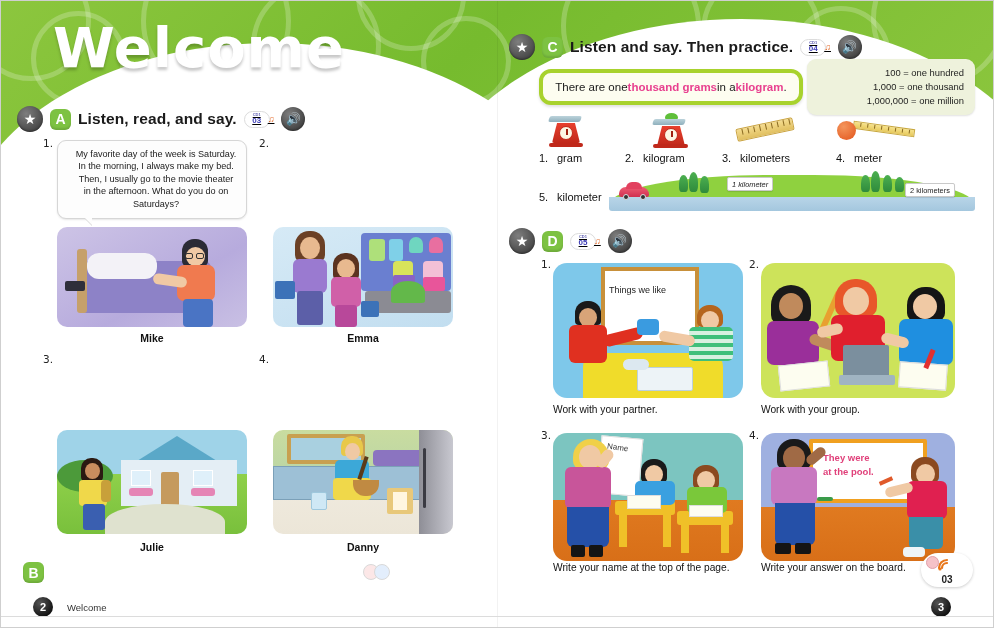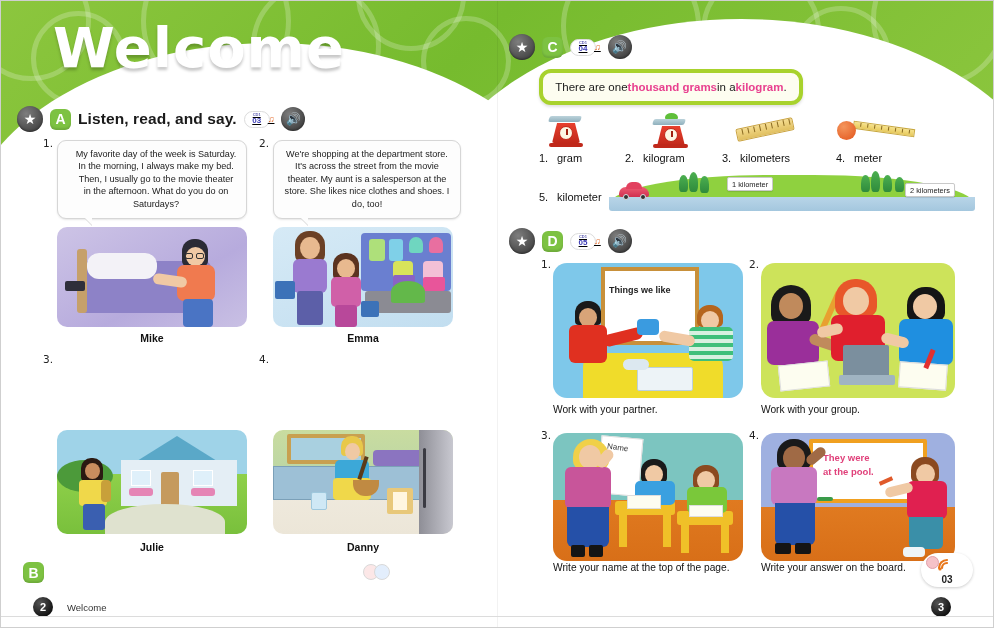--- a/index.html
+++ b/index.html
@@ -402,6 +402,7 @@
   <div class="sec-head" style="left:508px; top:33px;">
     <div class="star-badge">★</div>
     <div class="letter-badge">C</div>
+    <div class="sec-title">Listen and say. Then practice.</div>
     <div class="cd-wrap">
       <div class="cd-badge">
         <span class="cd-lbl">CD1</span>

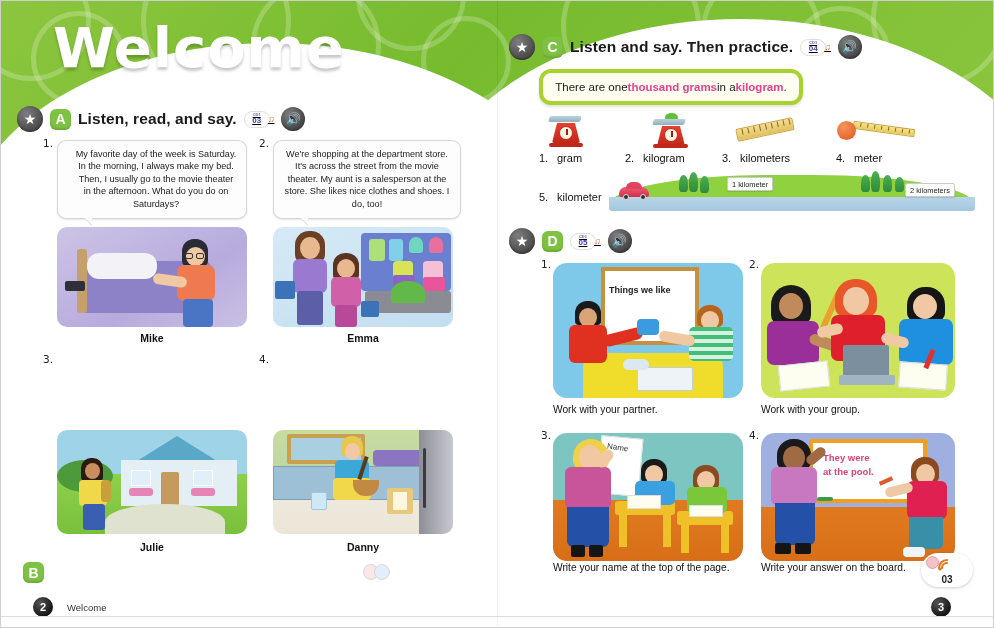--- a/index.html
+++ b/index.html
@@ -421,6 +421,23 @@
       <span>.</span>
   </div>
 
+  <div class="num-box" style="left:806px; top:58px; width:168px;">
+    <div>
+      <span>100</span>
+      <span>=</span>
+      <span>one hundred</span>
+    </div>
+    <div>
+      <span>1,000</span>
+      <span>=</span>
+      <span>one thousand</span>
+    </div>
+    <div>
+      <span>1,000,000</span>
+      <span>=</span>
+      <span>one million</span>
+    </div>
+  </div>
 
   <div class="tool" style="left:546px; top:115px; width:40px; height:34px;">
     <div class="scale-plate" style="left:2px; top:0px;"></div>

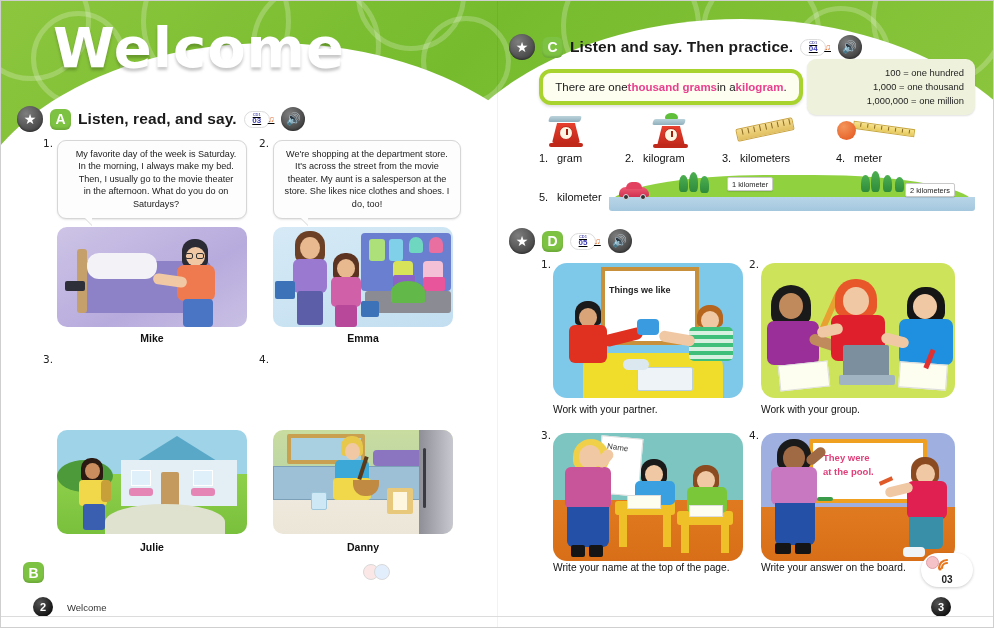--- a/index.html
+++ b/index.html
@@ -321,7 +321,6 @@
   <div class="caption" style="left:56px; top:331px; width:190px;">Mike</div>
 
   <div class="item-num" style="left:258px; top:136px;">2.</div>
-  <div class="bubble" style="left:272px; top:139px; width:188px;">We're shopping at the department store. It's across the street from the movie theater. My aunt is a salesperson at the store. She likes nice clothes and shoes. I do, too!</div>
   <div class="illus" style="left:272px; top:226px; width:180px; height:100px;
        background:linear-gradient(160deg,#d6eaf6,#c2def0);">
     <div style="position:absolute;left:88px;top:6px;width:90px;height:58px;background:#6a7fd0;border-radius:4px;"></div>

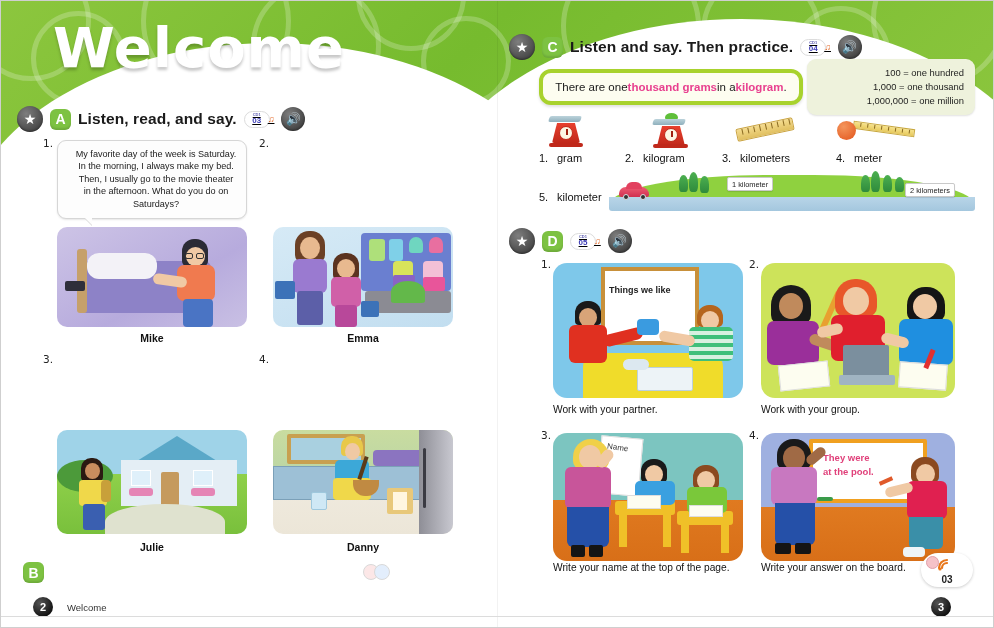--- a/index.html
+++ b/index.html
@@ -504,7 +504,7 @@
     <div class="car-top" style="left:17px; top:13px;"></div>
     <div class="wheel" style="left:14px; top:25px;"></div>
     <div class="wheel" style="left:31px; top:25px;"></div>
-    <div class="km-tag" style="left:118px; top:8px;">1 kilometer</div>
+    <div class="km-tag" style="left:118px; top:8px;font-style:italic;">1 kilometer</div>
     <div class="km-tag" style="left:296px; top:14px;">2 kilometers</div>
   </div>
 

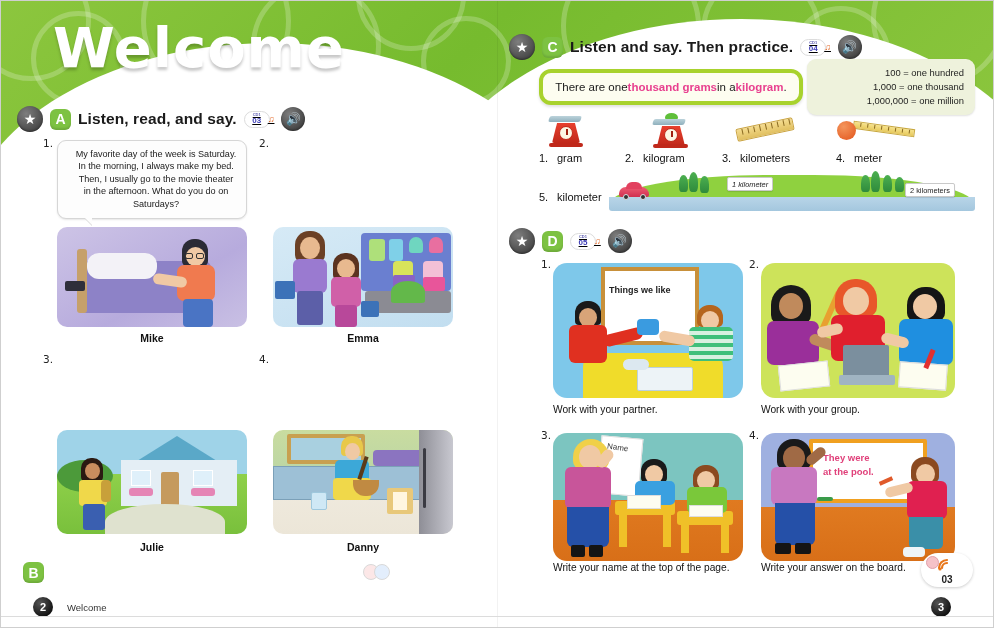--- a/index.html
+++ b/index.html
@@ -522,7 +522,7 @@
   </div>
 
   <div class="item-num" style="left:540px; top:257px;">1.</div>
-  <div class="d-panel" style="left:552px; top:262px; width:190px; height:135px; background:#7ec8ea;font-weight:bold;">
+  <div class="d-panel" style="left:552px; top:262px; width:190px; height:135px; background:#7ec8ea;">
     <div style="position:absolute;left:48px;top:4px;width:98px;height:78px;background:#fff;border:4px solid #c8903a;"></div>
     <div style="position:absolute;left:56px;top:22px;font-size:9px;color:#222;font-family:'Liberation Sans',sans-serif;">Things we like</div>
     <div style="position:absolute;left:30px;top:90px;width:140px;height:45px;background:#f0dc2a;border-radius:14px 14px 0 0;"></div>

